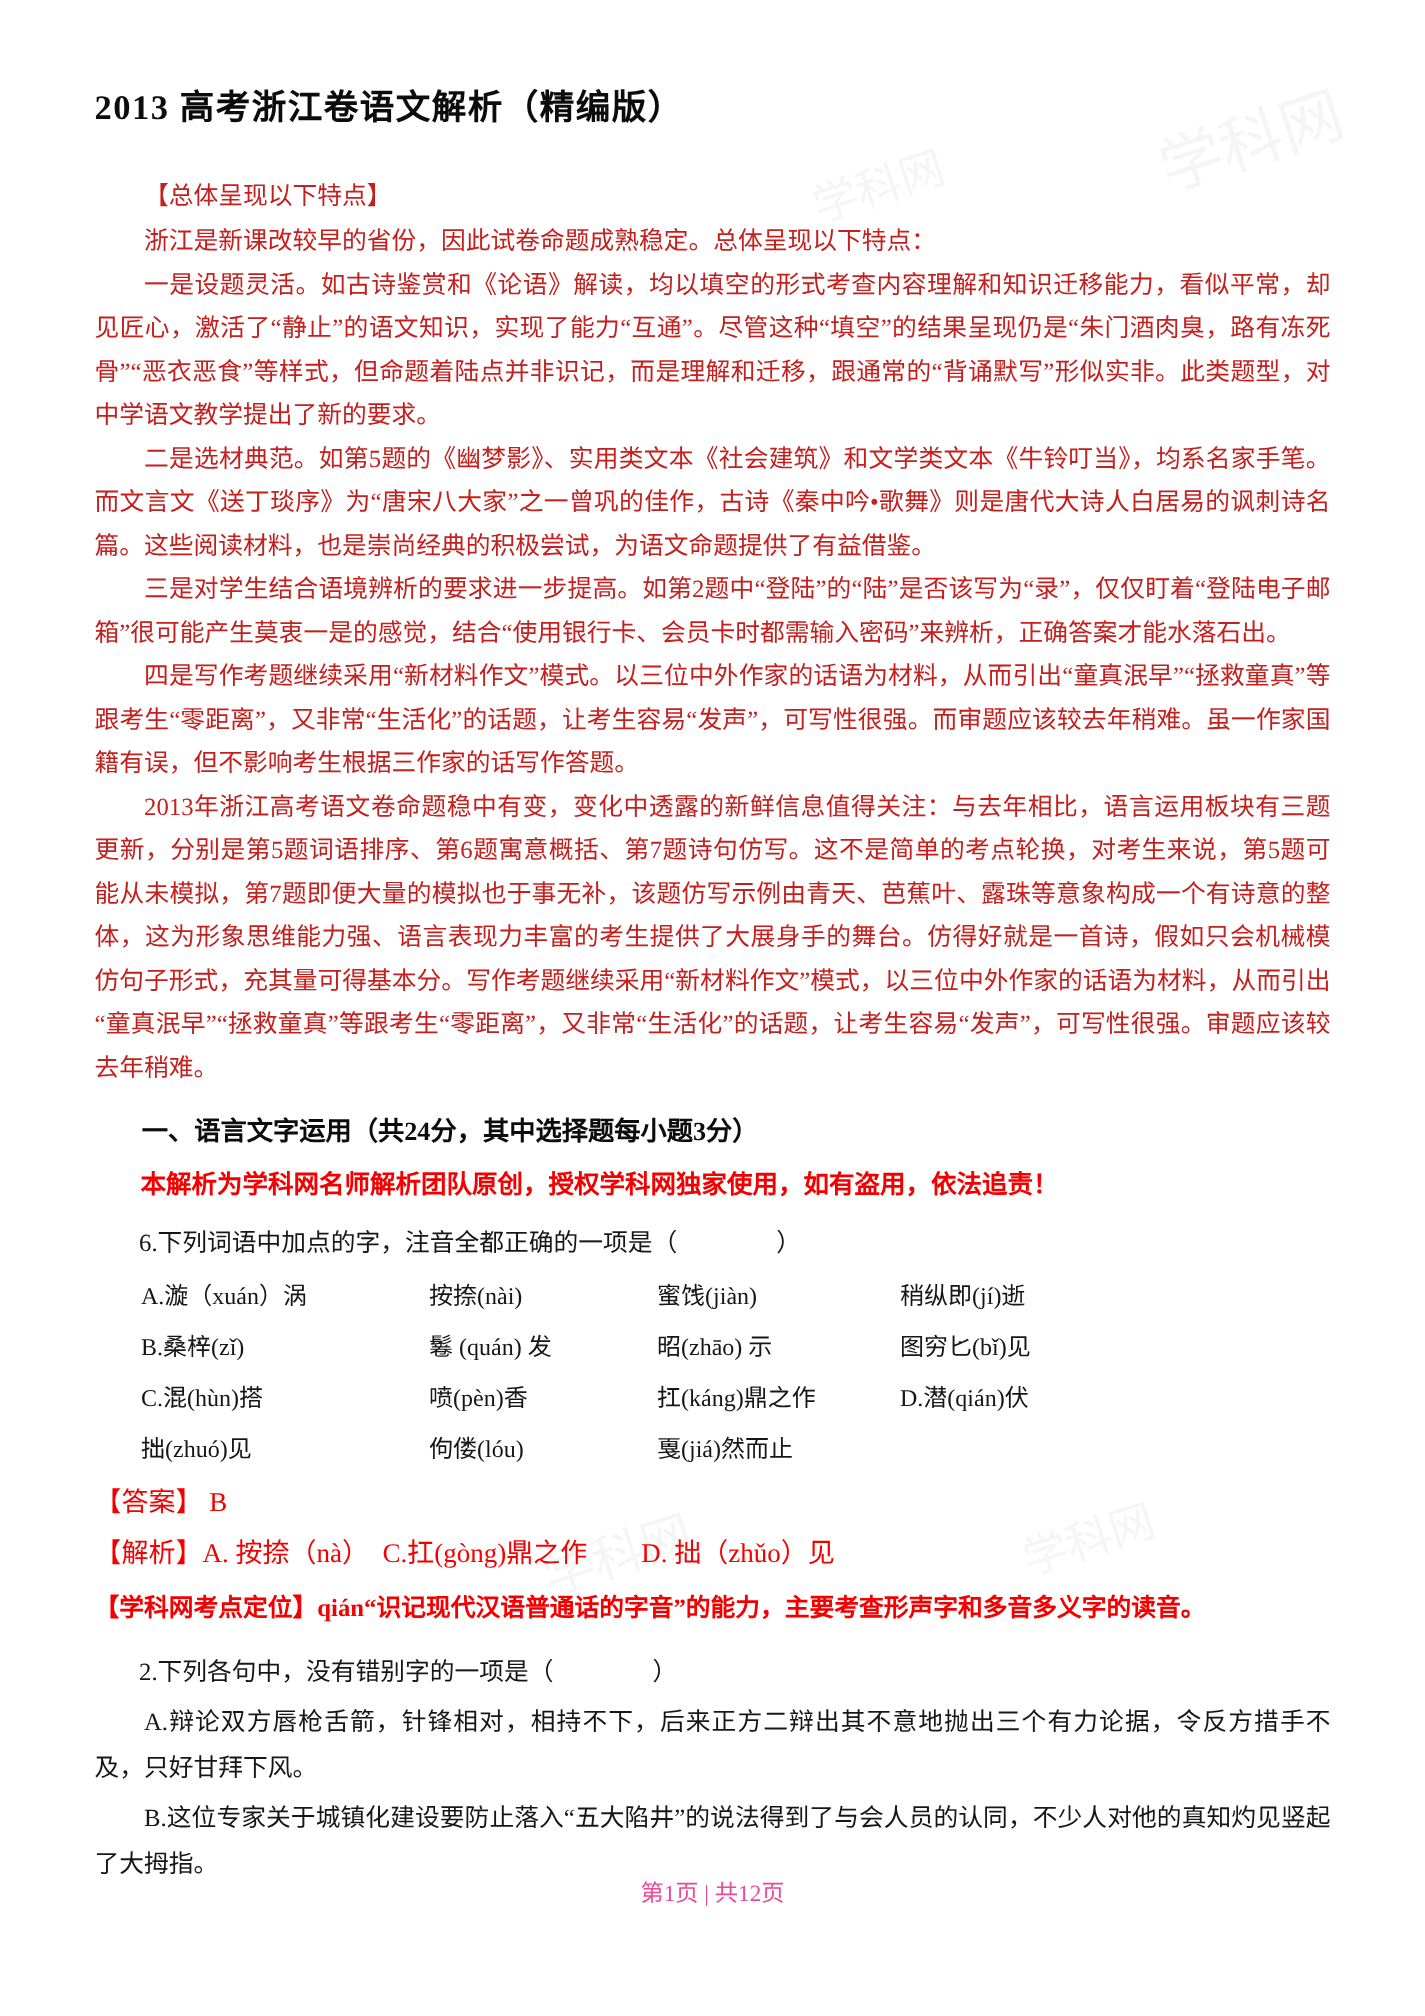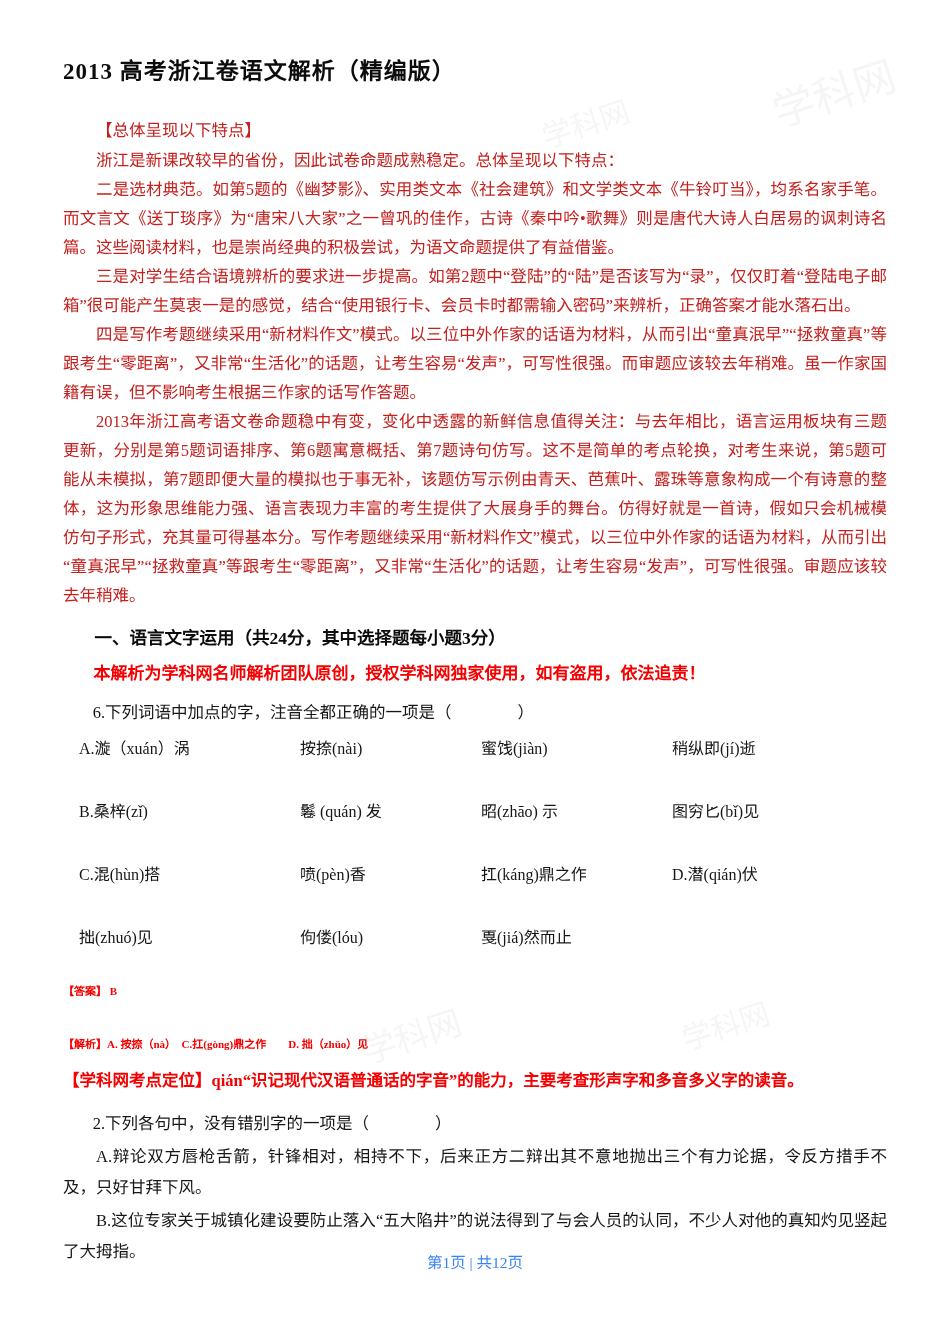--- a/index.html
+++ b/index.html
@@ -64,6 +64,7 @@
 
   <p class="review-heading red">【总体呈现以下特点】</p>
   <p class="para red">浙江是新课改较早的省份，因此试卷命题成熟稳定。总体呈现以下特点：</p>
+  <p class="para red">一是设题灵活。如古诗鉴赏和《论语》解读，均以填空的形式考查内容理解和知识迁移能力，看似平常，却见匠心，激活了“静止”的语文知识，实现了能力“互通”。尽管这种“填空”的结果呈现仍是“朱门酒肉臭，路有冻死骨”“恶衣恶食”等样式，但命题着陆点并非识记，而是理解和迁移，跟通常的“背诵默写”形似实非。此类题型，对中学语文教学提出了新的要求。</p>
   <p class="para red">二是选材典范。如第5题的《幽梦影》、实用类文本《社会建筑》和文学类文本《牛铃叮当》，均系名家手笔。而文言文《送丁琰序》为“唐宋八大家”之一曾巩的佳作，古诗《秦中吟•歌舞》则是唐代大诗人白居易的讽刺诗名篇。这些阅读材料，也是崇尚经典的积极尝试，为语文命题提供了有益借鉴。</p>
   <p class="para red">三是对学生结合语境辨析的要求进一步提高。如第2题中“登陆”的“陆”是否该写为“录”，仅仅盯着“登陆电子邮箱”很可能产生莫衷一是的感觉，结合“使用银行卡、会员卡时都需输入密码”来辨析，正确答案才能水落石出。</p>
   <p class="para red">四是写作考题继续采用“新材料作文”模式。以三位中外作家的话语为材料，从而引出“童真泯早”“拯救童真”等跟考生“零距离”，又非常“生活化”的话题，让考生容易“发声”，可写性很强。而审题应该较去年稍难。虽一作家国籍有误，但不影响考生根据三作家的话写作答题。</p>

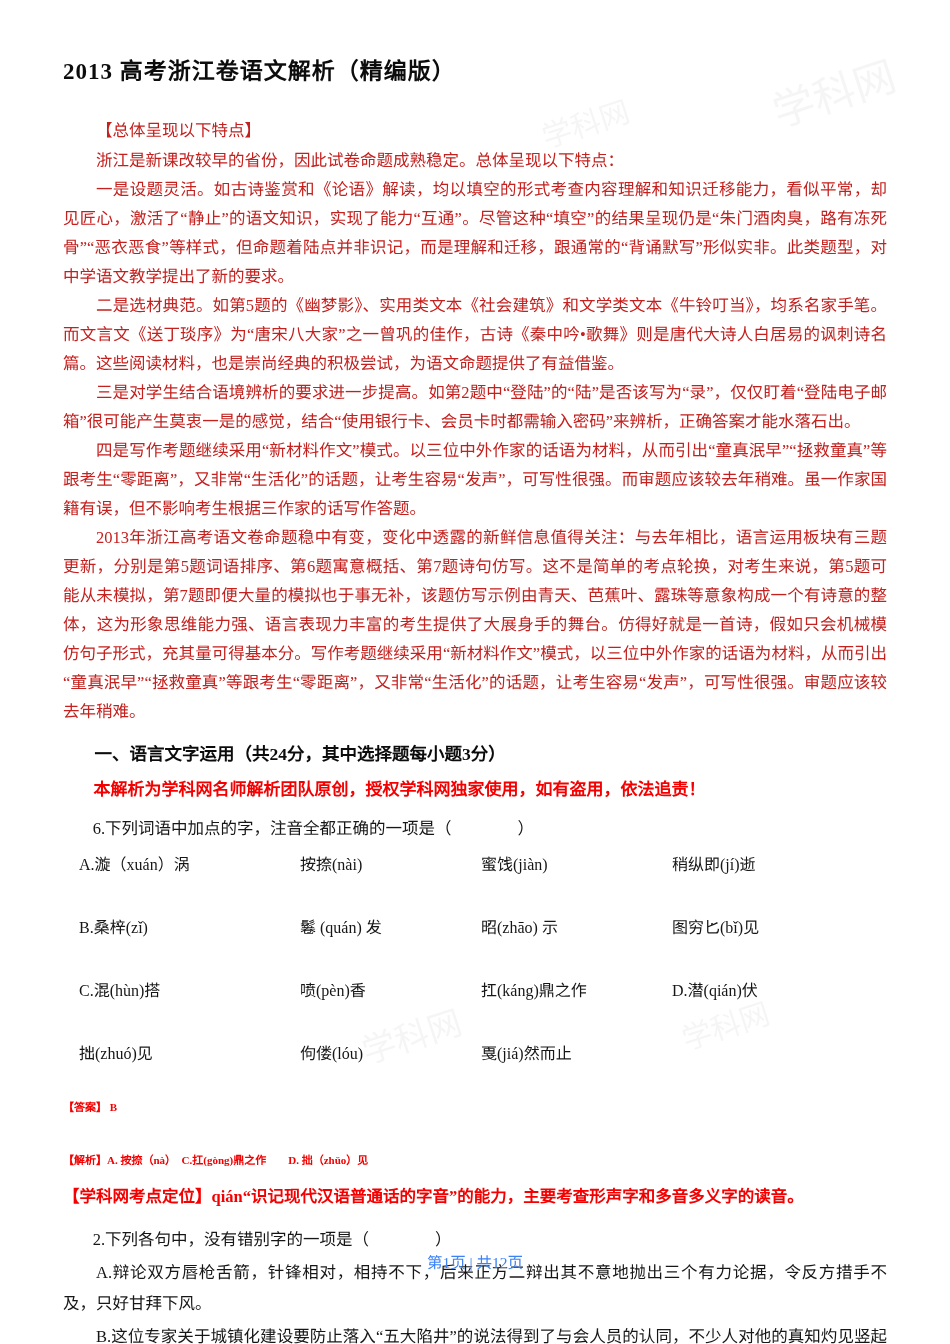--- a/index.html
+++ b/index.html
@@ -30,7 +30,7 @@
   .stem{font-size:16.5px;line-height:30px;text-indent:1.8em;margin-top:8px;}
   .options-grid{
     display:grid;grid-template-columns:192px 152px 162px auto;
-    margin-left:16px;margin-top:4px;gap:29px;
+    margin-left:31px;margin-top:4px;
   }
   .opt-cell{font-size:16px;line-height:34px;white-space:nowrap;}
   .dot-under{position:relative;}

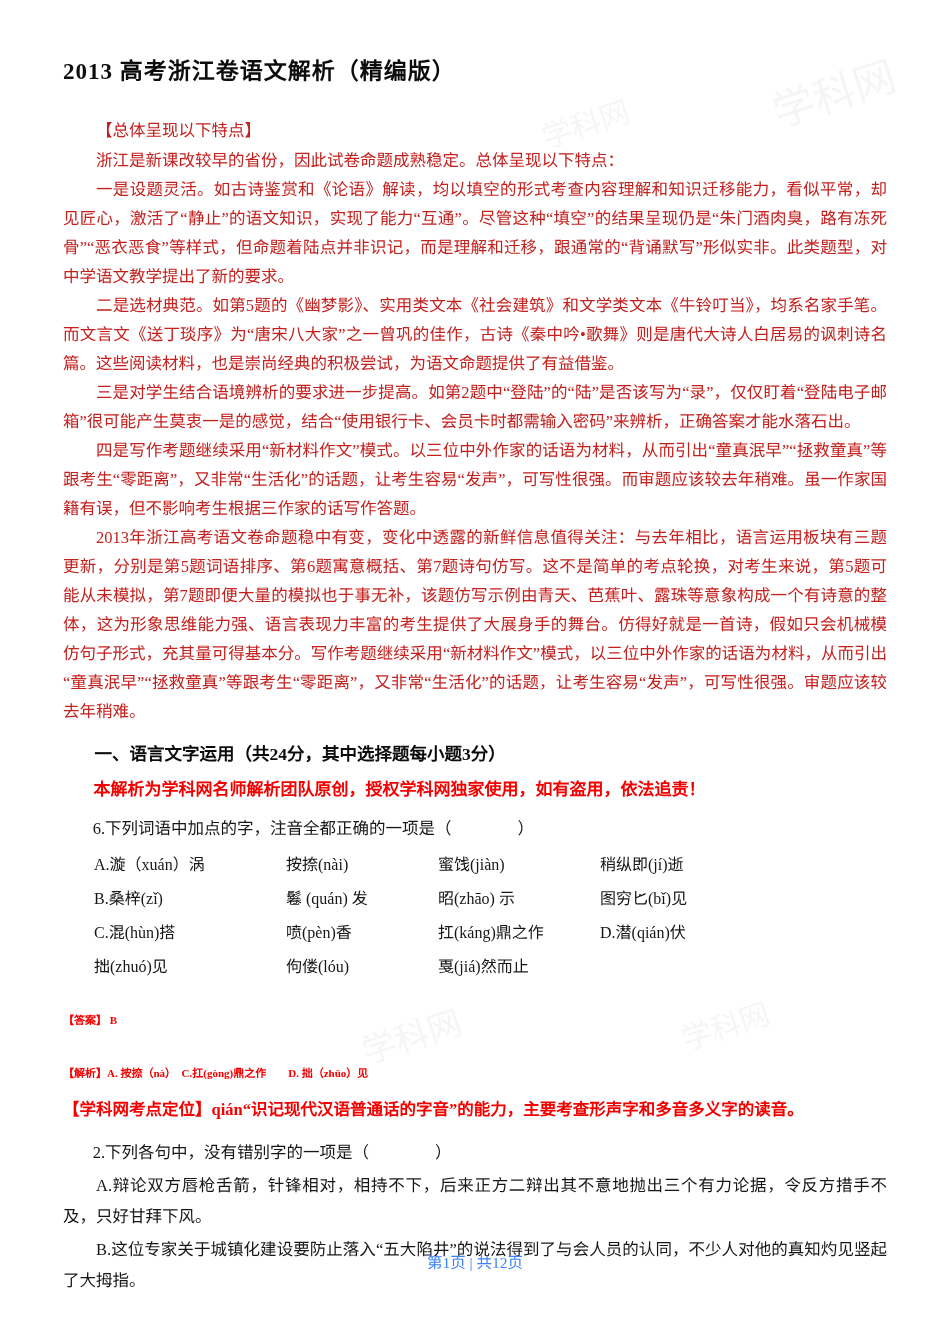--- a/index.html
+++ b/index.html
@@ -38,7 +38,7 @@
     content:"•";position:absolute;left:50%;transform:translateX(-50%);
     bottom:-0.62em;font-size:0.55em;color:#222;
   }
-  .answer-line{font-size:11px;font-weight:700;line-height:33px;margin-top:20px;}
+  .answer-line{font-size:18px;font-weight:400;line-height:33px;margin-top:1px;}
   .kaodian-line{font-size:16.5px;font-weight:700;line-height:33px;margin-top:3px;}
   .q2-option{font-size:16.5px;line-height:31px;text-align:justify;text-indent:2em;margin-top:2px;}
   .footer{

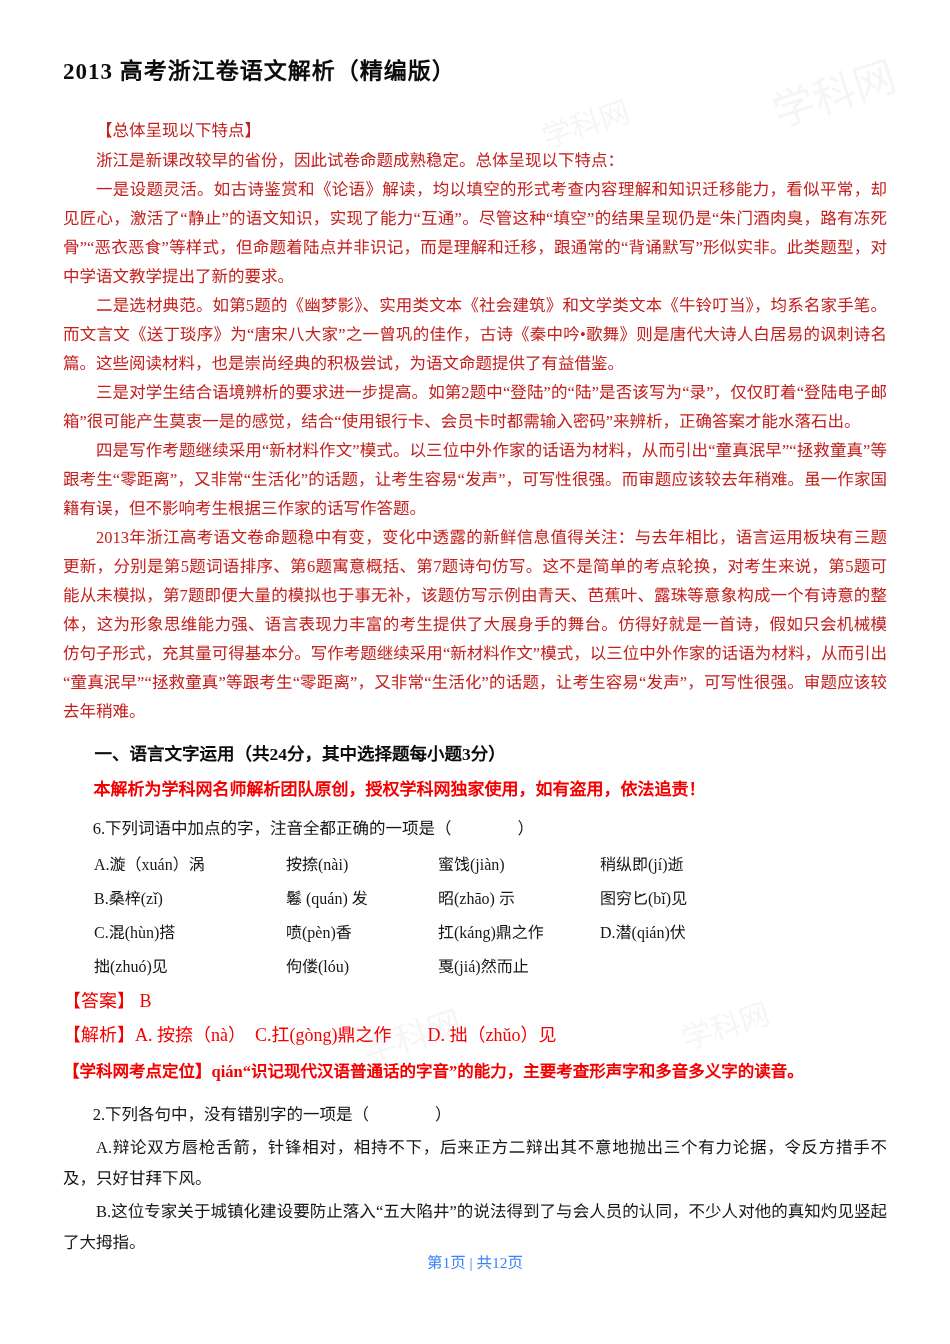--- a/index.html
+++ b/index.html
@@ -43,7 +43,7 @@
   .q2-option{font-size:16.5px;line-height:31px;text-align:justify;text-indent:2em;margin-top:2px;}
   .footer{
     position:absolute;left:0;right:0;bottom:72px;text-align:center;
-    font-size:15.5px;color:#3b82f6;
+    font-size:15.5px;color:#ec4899;
   }
   .watermark{
     position:absolute;color:#8a8a8a;opacity:0.08;font-size:42px;

